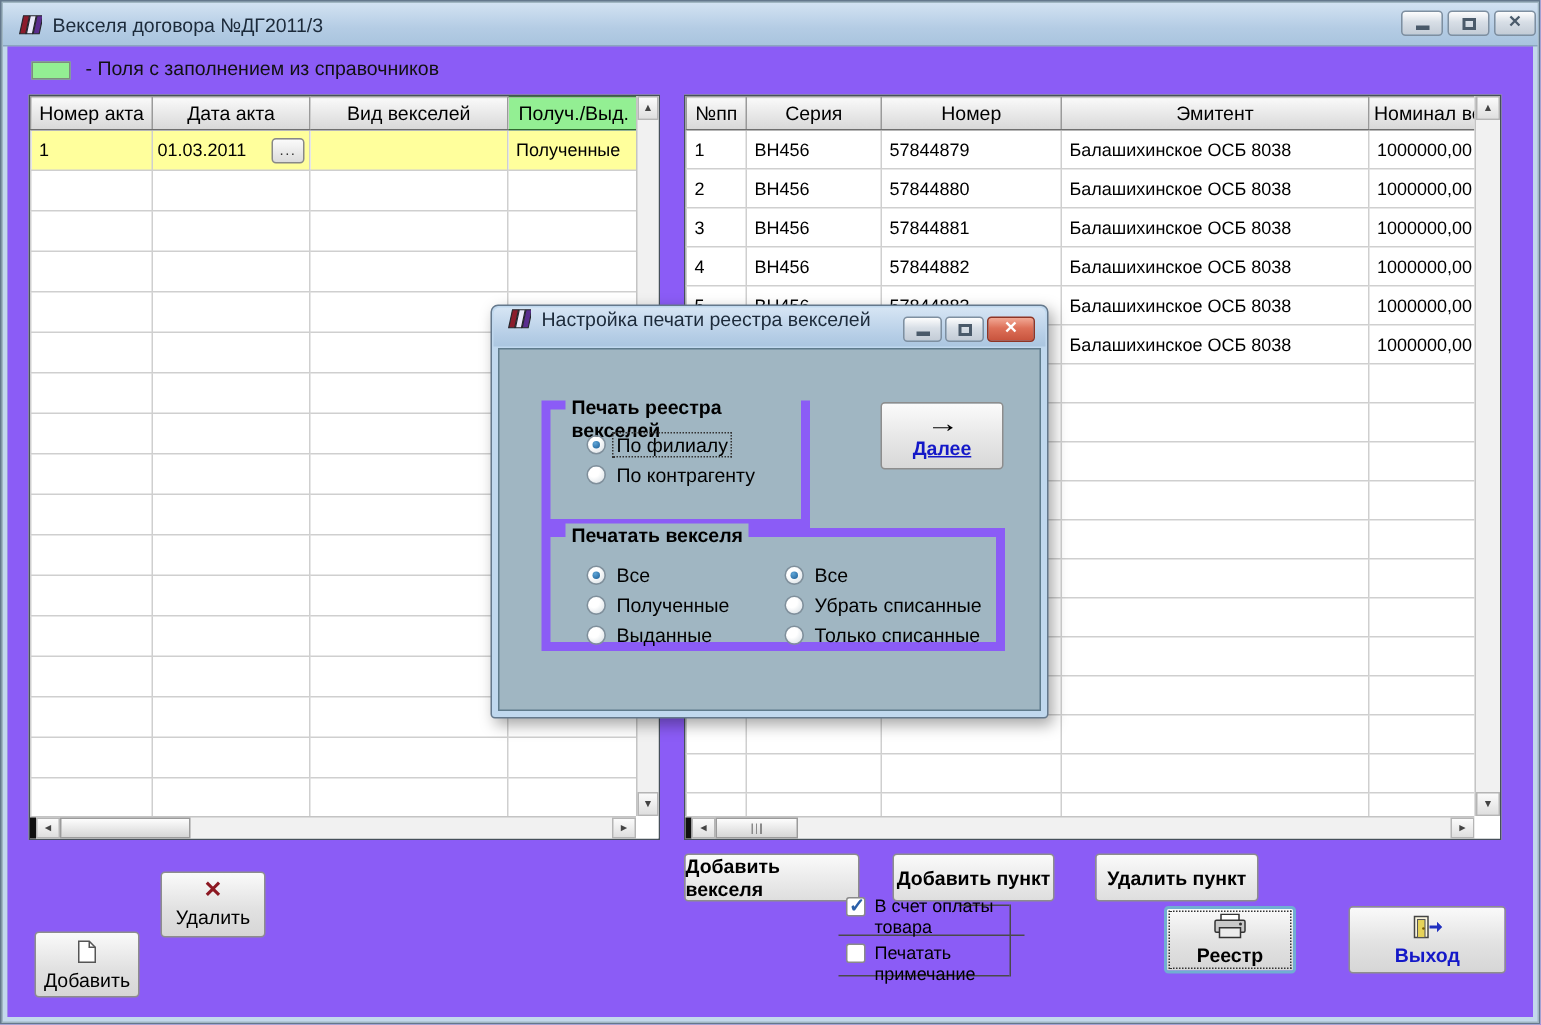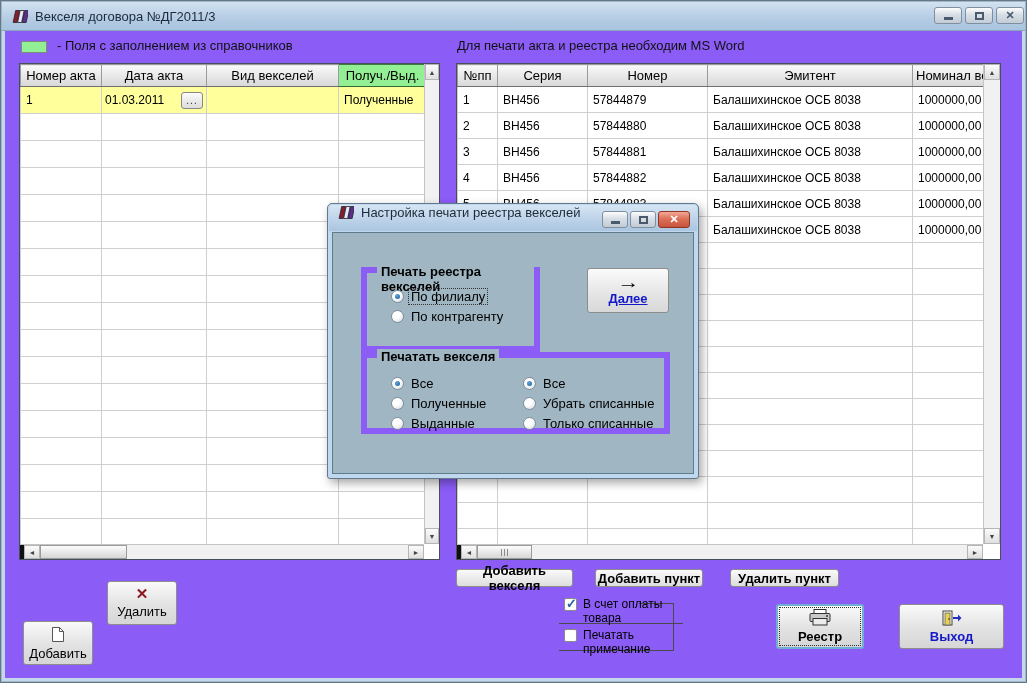--- a/index.html
+++ b/index.html
@@ -145,7 +145,6 @@
 
     <div class="legend-swatch"></div>
     <div class="legend-text">-  Поля с заполнением из справочников</div>
-    <div class="msword-note">Для печати акта и реестра необходим MS Word</div>
 
     <div class="tframe tf-left">
       <table class="grid grid-left" style="width:406px;">

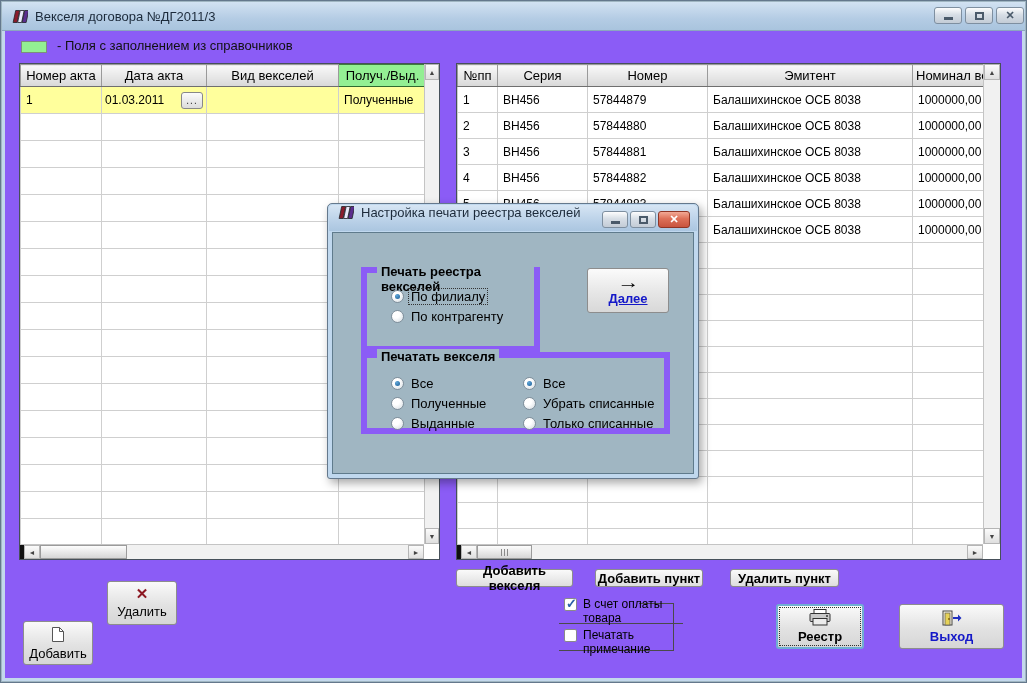--- a/index.html
+++ b/index.html
@@ -71,9 +71,9 @@
              font-size:13px; color:#000; }
   .pushbtn .blabel { font-size:13px; }
   .bold { font-weight:bold; }
-  .flatbtn { position:absolute; height:18px; border:1px solid #8d8d8d; border-radius:3px;
+  .flatbtn { position:absolute; height:32px; border:1px solid #8d8d8d; border-radius:3px;
              background:linear-gradient(#fafafa,#dedede); font-size:13px; font-weight:bold; color:#000;
-             display:flex; align-items:center; justify-content:center;text-align:center; }
+             display:flex; align-items:center; justify-content:center; }
   .blue-label { color:#1418c8; }
   .focus-ring { outline:1px dotted #333; outline-offset:-4px; border:2px solid #70aed2 !important; }
   .x-icon { font-size:15px; font-weight:bold; color:#8c1822; line-height:14px; }

